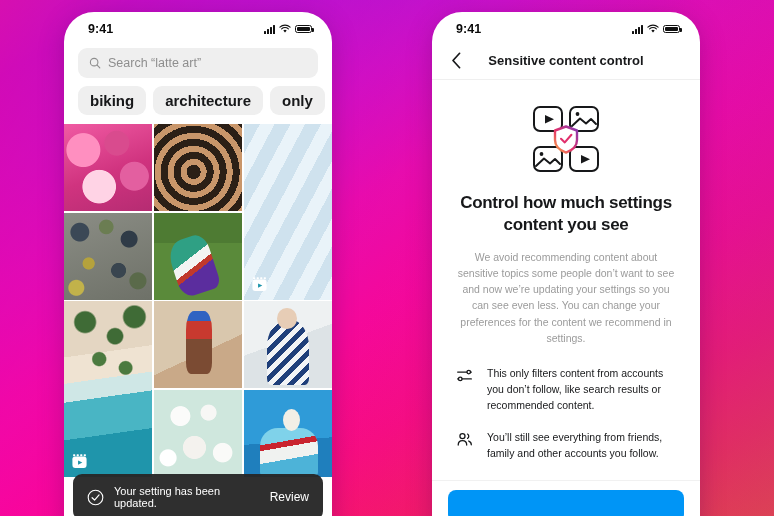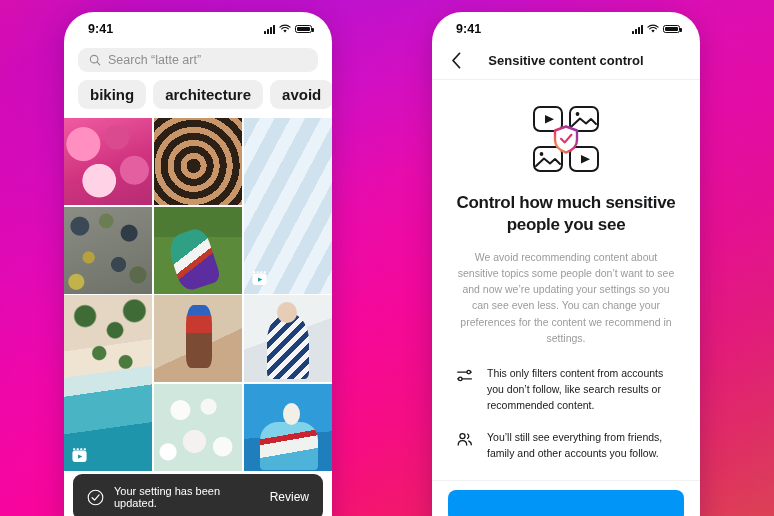--- a/index.html
+++ b/index.html
@@ -80,7 +80,7 @@
   
   .search-wrap { padding: 6px 14px 8px; }
   .search-bar {
-    height: 24px; background: #efefef; border-radius: 9px;
+    height: 30px; background: #efefef; border-radius: 9px;
     display: flex; align-items: center; gap: 7px; padding: 0 11px;
   }
   .search-bar .ph { font-size: 12.5px; color: #8e8e8e; }

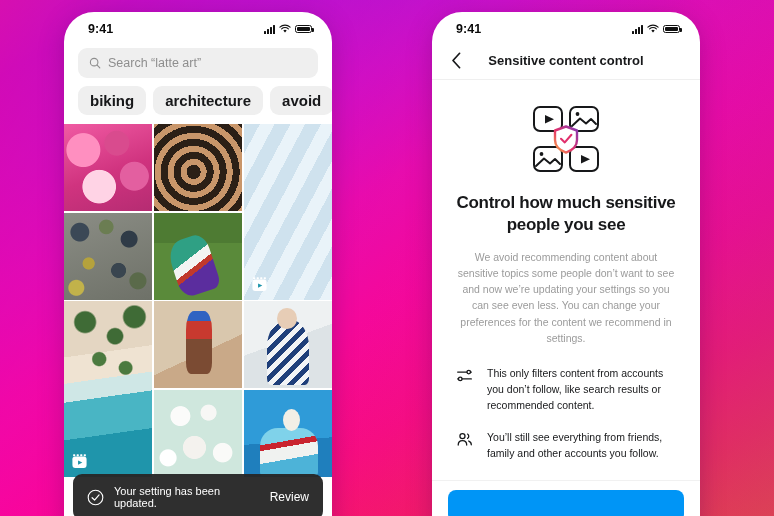--- a/index.html
+++ b/index.html
@@ -287,7 +287,7 @@
     <div class="chips">
       <div class="chip">biking</div>
       <div class="chip">architecture</div>
-      <div class="chip">avoid</div>
+      <div class="chip">only</div>
       <div class="chip">cooking</div>
 
     </div>

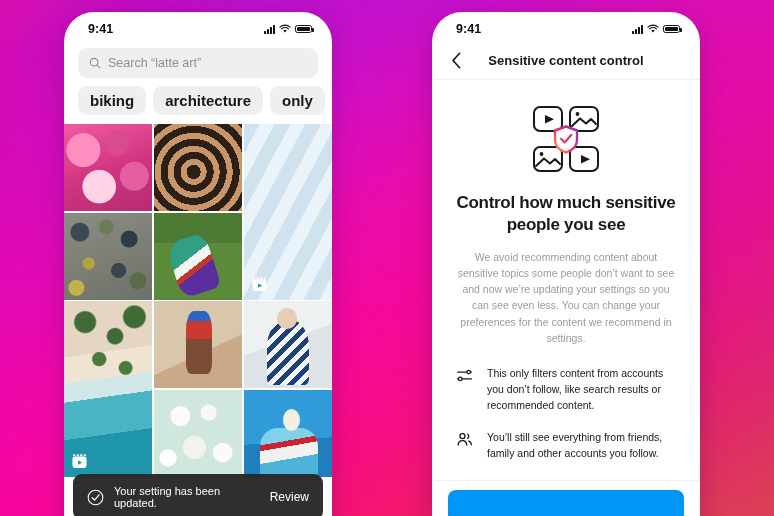--- a/index.html
+++ b/index.html
@@ -399,7 +399,7 @@
         </svg>
       </div>
 
-      <div class="hero-title">Control how much sensitive people you see</div>
+      <div class="hero-title">Control how much settings content you see</div>
       <div class="hero-sub">We avoid recommending content about sensitive topics some people don’t want to see and now we’re updating your settings so you can see even less. You can change your preferences for the content we recommend in settings.</div>
 
       <div class="bullet">

